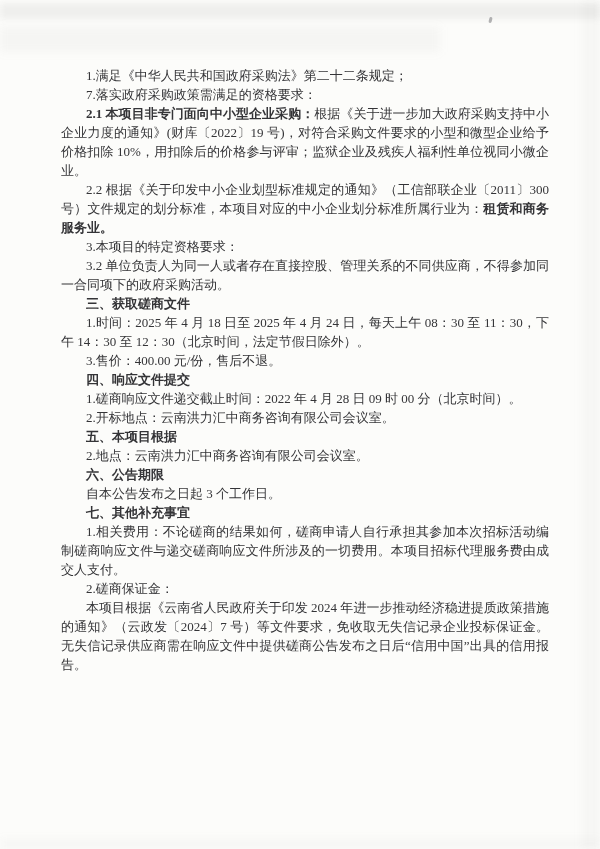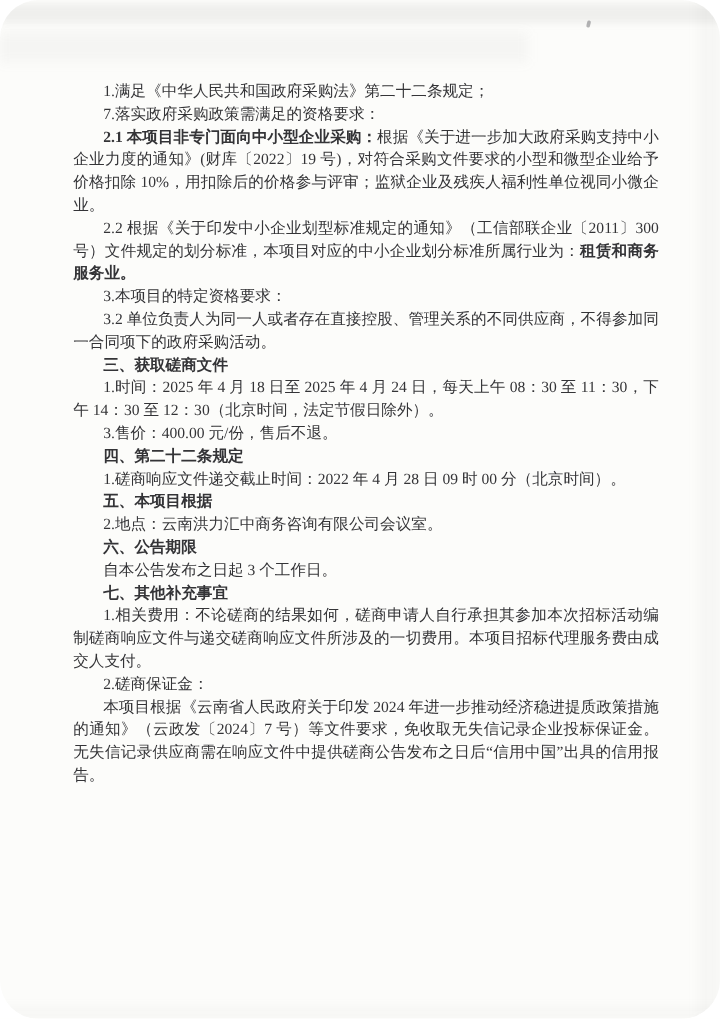--- a/index.html
+++ b/index.html
@@ -75,7 +75,7 @@
 </head>
 <body>
 
-<div class="stage" style="background: rgb(252, 252, 250); border-radius: 32px;">
+<div class="stage" style="background: rgb(252, 252, 250);">
   <div class="smudge smudge-top1"></div>
   <div class="smudge smudge-top2"></div>
   <div class="smudge smudge-right"></div>

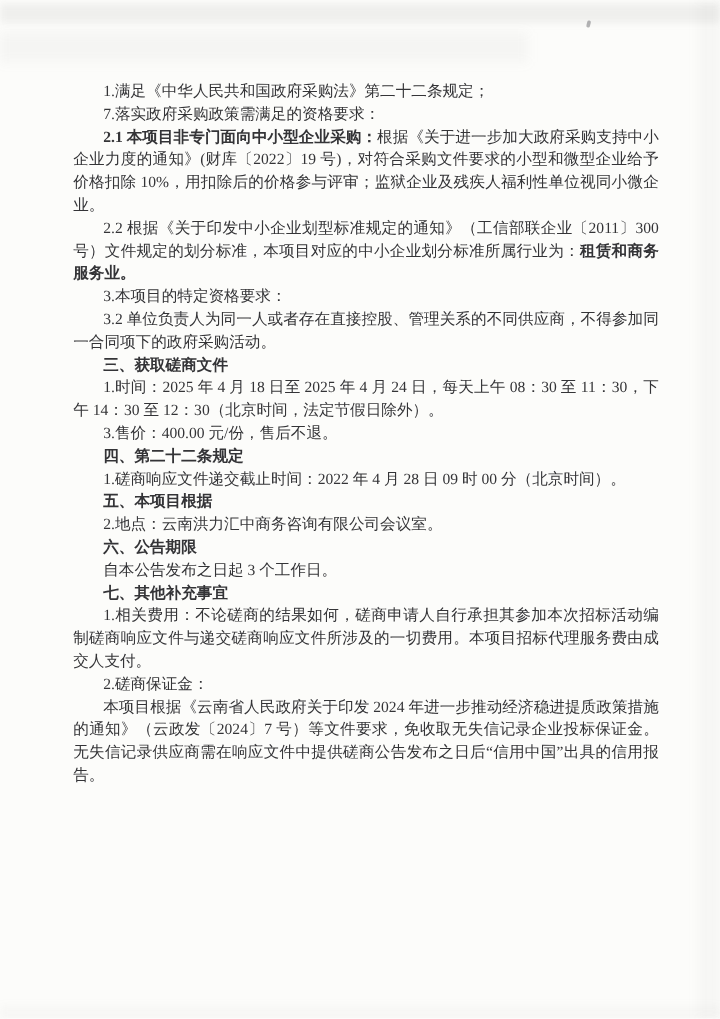--- a/index.html
+++ b/index.html
@@ -91,7 +91,7 @@
       <p class="para"><span class="seg-bold">三、获取磋商文件</span></p>
       <p class="para"><span>1.时间：2025 年 4 月 18 日至 2025 年 4 月 24 日，每天上午 08：30 至 11：30，下午 14：30 至 12：30（北京时间，法定节假日除外）。</span></p>
       <p class="para"><span>3.售价：400.00 元/份，售后不退。</span></p>
-      <p class="para"><span class="seg-bold">四、第二十二条规定</span></p>
+      <p class="para"><span class="seg-bold">四、响应文件提交</span></p>
       <p class="para"><span>1.磋商响应文件递交截止时间：2022 年 4 月 28 日 09 时 00 分（北京时间）。</span></p>
       <p class="para"><span class="seg-bold">五、本项目根据</span></p>
       <p class="para"><span>2.地点：云南洪力汇中商务咨询有限公司会议室。</span></p>

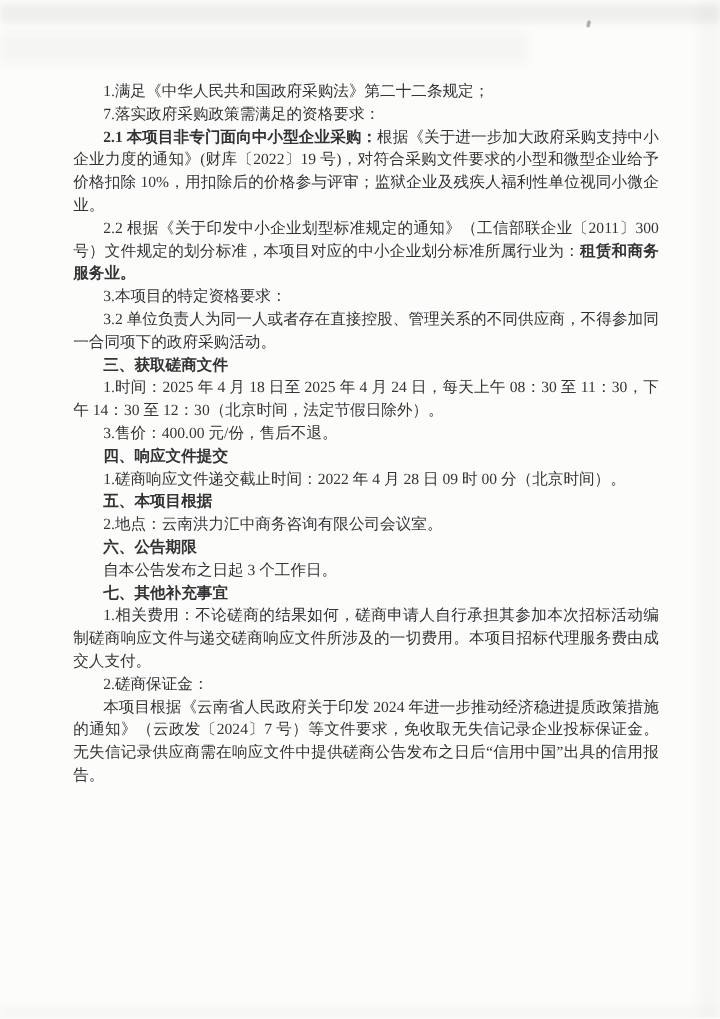--- a/index.html
+++ b/index.html
@@ -93,6 +93,7 @@
       <p class="para"><span>3.售价：400.00 元/份，售后不退。</span></p>
       <p class="para"><span class="seg-bold">四、响应文件提交</span></p>
       <p class="para"><span>1.磋商响应文件递交截止时间：2022 年 4 月 28 日 09 时 00 分（北京时间）。</span></p>
+      <p class="para"><span>2.开标地点：云南洪力汇中商务咨询有限公司会议室。</span></p>
       <p class="para"><span class="seg-bold">五、本项目根据</span></p>
       <p class="para"><span>2.地点：云南洪力汇中商务咨询有限公司会议室。</span></p>
       <p class="para"><span class="seg-bold">六、公告期限</span></p>

